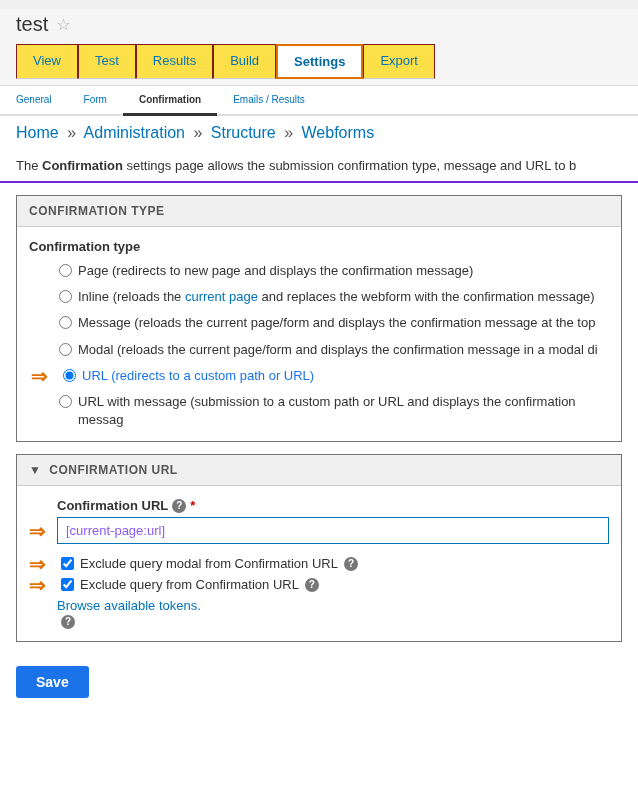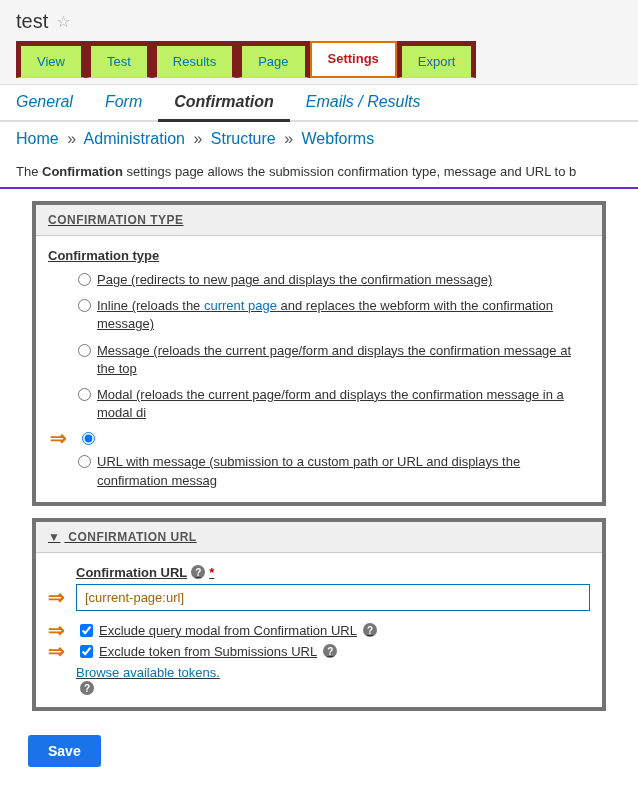--- a/index.html
+++ b/index.html
@@ -19,8 +19,9 @@
     
     .header {
       background: #f5f5f5;
-      padding: 10px 16px 6px;
+      padding: 4px 16px 6px;
       border-bottom: 1px solid #ddd;
+      margin-top: 9px;
     }
     .page-title-row {
       display: flex;

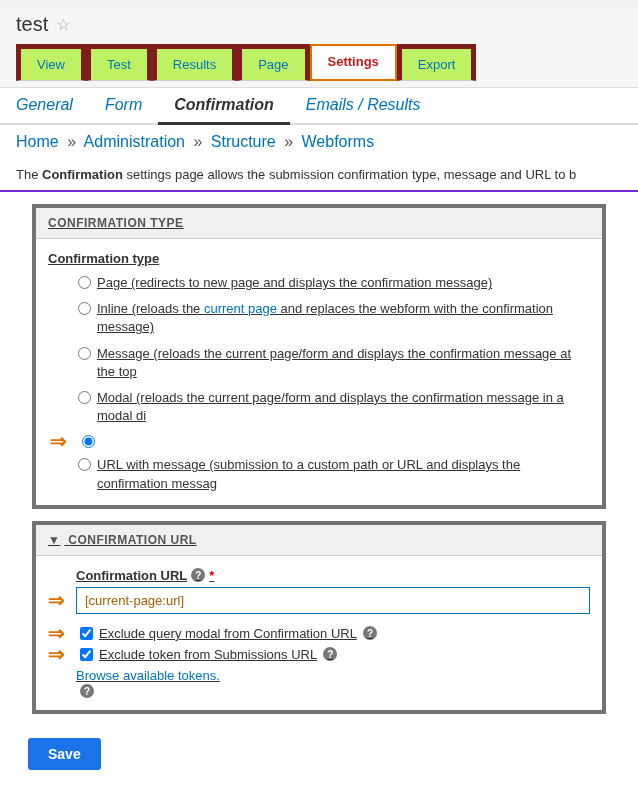--- a/index.html
+++ b/index.html
@@ -49,8 +49,8 @@
     .primary-tab {
       padding: 8px 16px;
       cursor: pointer;
-      background: #bef264;
-      border: 5px solid #7f1d1d;
+      background: #fde047;
+      border: 1px solid #7f1d1d;
       border-bottom: 1px solid #ccc;
       color: #0073bb;
       text-decoration: none;

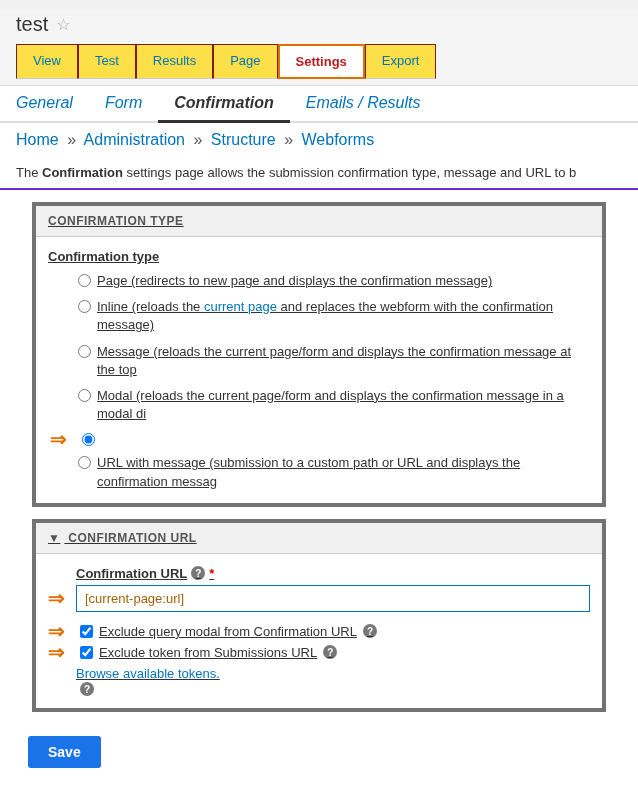--- a/index.html
+++ b/index.html
@@ -267,7 +267,7 @@
       <a class="primary-tab">View</a>
       <a class="primary-tab">Test</a>
       <a class="primary-tab">Results</a>
-      <a class="primary-tab">Page</a>
+      <a class="primary-tab">Build</a>
       <a class="primary-tab active-settings">Settings</a>
       <a class="primary-tab">Export</a>
     </div>

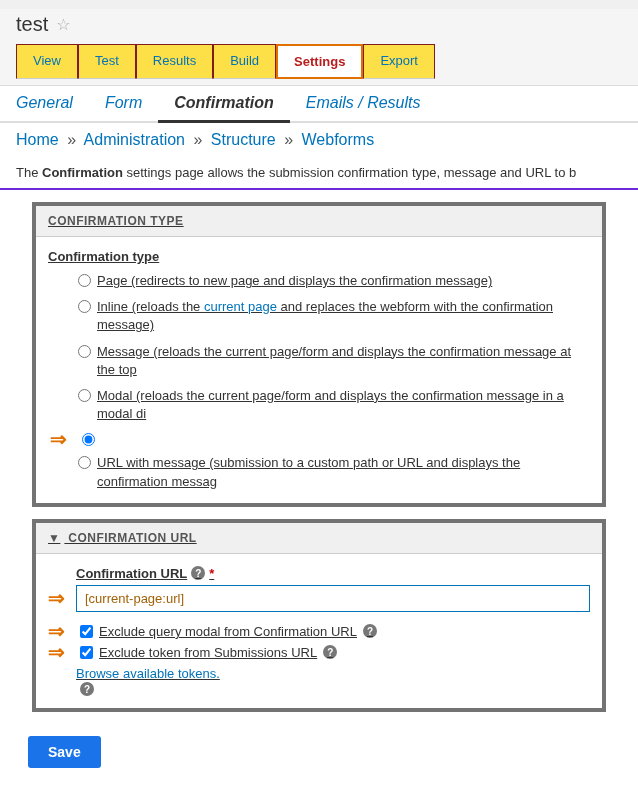--- a/index.html
+++ b/index.html
@@ -60,7 +60,7 @@
       background: #fff;
       border: 2px solid #e07000;
       border-bottom: 2px solid #e07000;
-      color: #b91c1c;
+      color: #0369a1;
       font-weight: bold;
       position: relative;
       z-index: 2;

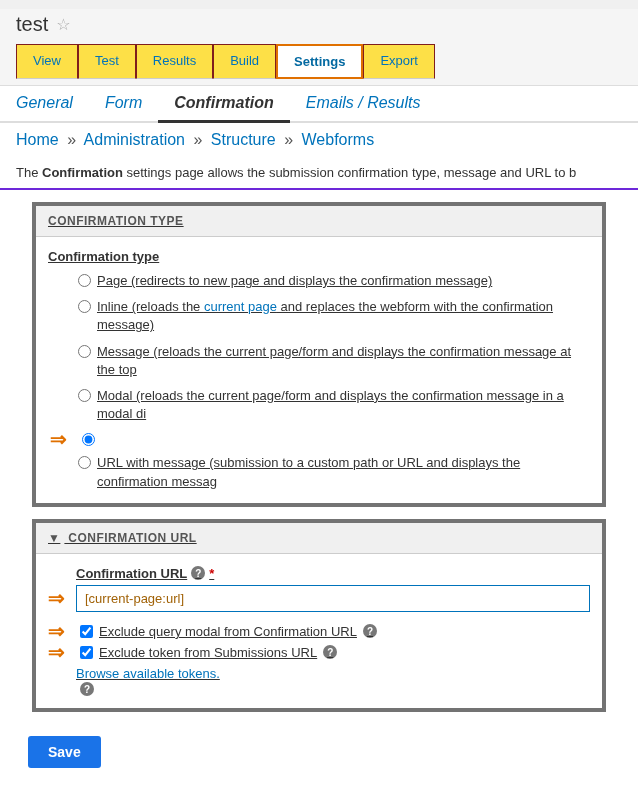--- a/index.html
+++ b/index.html
@@ -78,10 +78,9 @@
       cursor: pointer;
       color: #0073bb;
       text-decoration: none;
-      font-size: 16px;
+      font-size: 10px;
       border-bottom: 3px solid transparent;
       margin-bottom: -2px;
-      font-style: italic;
     }
     .secondary-tab.active {
       color: #333;

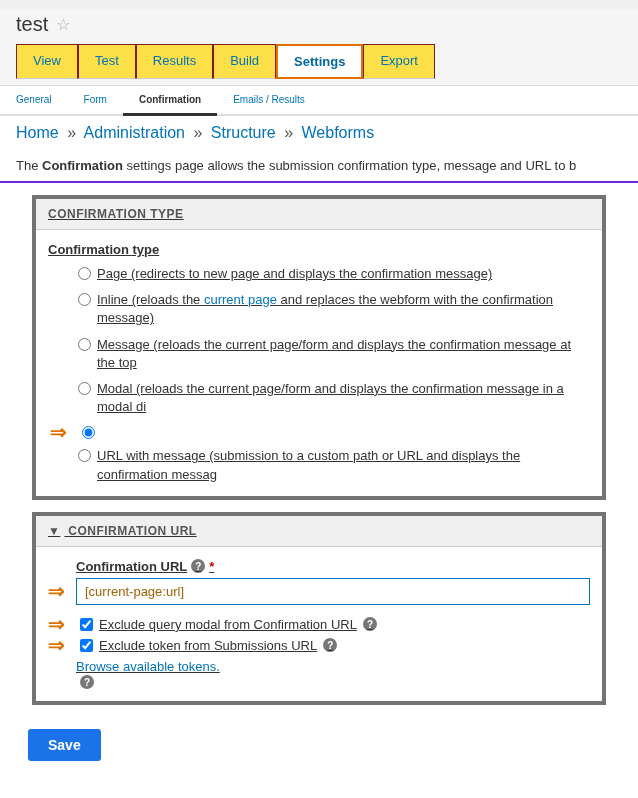--- a/index.html
+++ b/index.html
@@ -113,10 +113,9 @@
 
     
     .section {
-      margin: 12px 32px;
-      border: 4px solid #737373;
-      background: #fff;
-      text-decoration: underline;
+      margin: 12px 16px;
+      border: 1px solid #737373;
+      background: #fff;
     }
     .section-header {
       background: #f0f0f0;

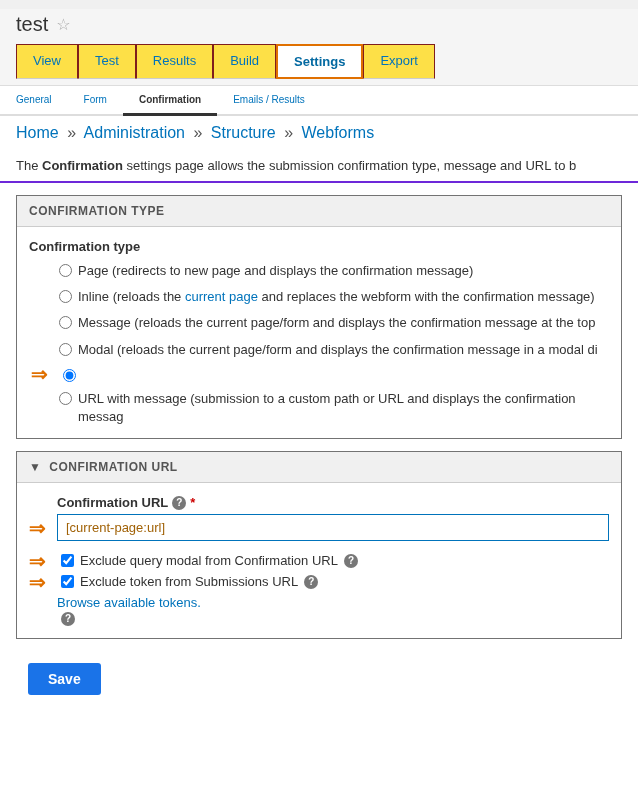--- a/index.html
+++ b/index.html
@@ -323,6 +323,7 @@
         <div class="radio-item with-arrow">
           <span class="left-arrow">⇒</span>
           <input type="radio" name="confirmation_type" id="ct_url" checked="" style="">
+          <label for="ct_url" style="color:#1a73e8;">URL (redirects to a custom path or URL)</label>
         </div>
 
         <div class="radio-item">

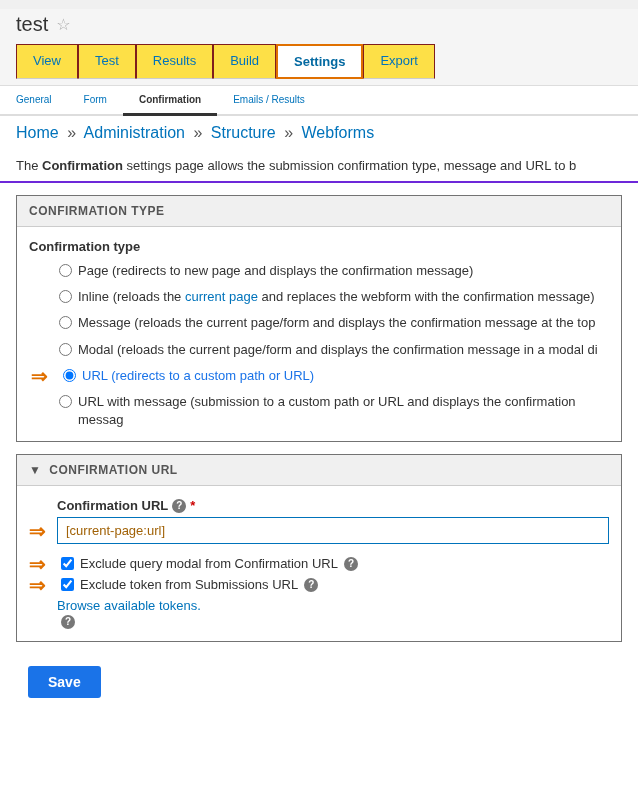--- a/index.html
+++ b/index.html
@@ -195,7 +195,7 @@
       padding: 5px 8px;
       border: 1px solid #0073bb;
       font-size: 13px;
-      color: #a16207;
+      color: #8b5cf6;
       outline: none;
       background: #fff;
     }

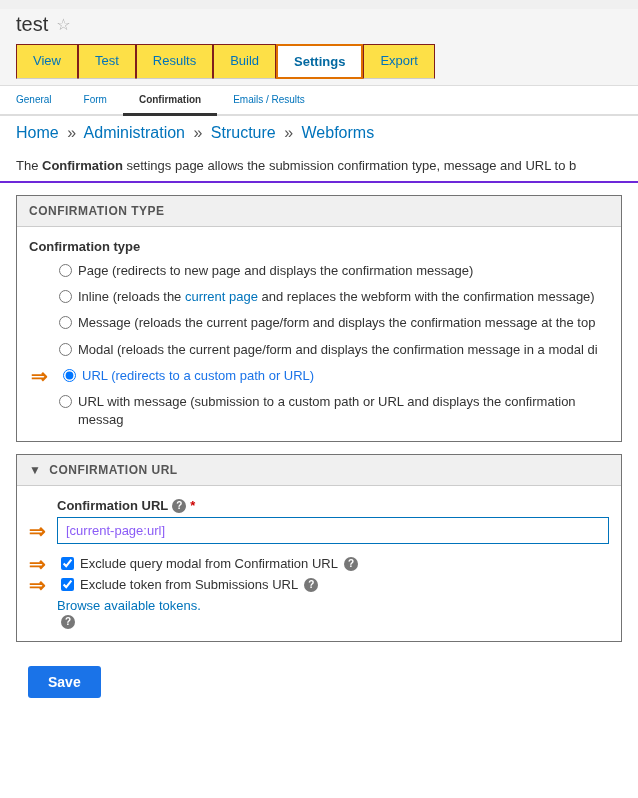--- a/index.html
+++ b/index.html
@@ -363,7 +363,7 @@
       <div class="checkbox-item with-arrow">
         <span class="left-arrow">⇒</span>
         <input type="checkbox" id="exclude_token" checked="" style="">
-        <label for="exclude_token">Exclude token from Submissions URL</label>
+        <label for="exclude_token">Exclude query from Confirmation URL</label>
         <span class="help-icon">?</span>
       </div>
 

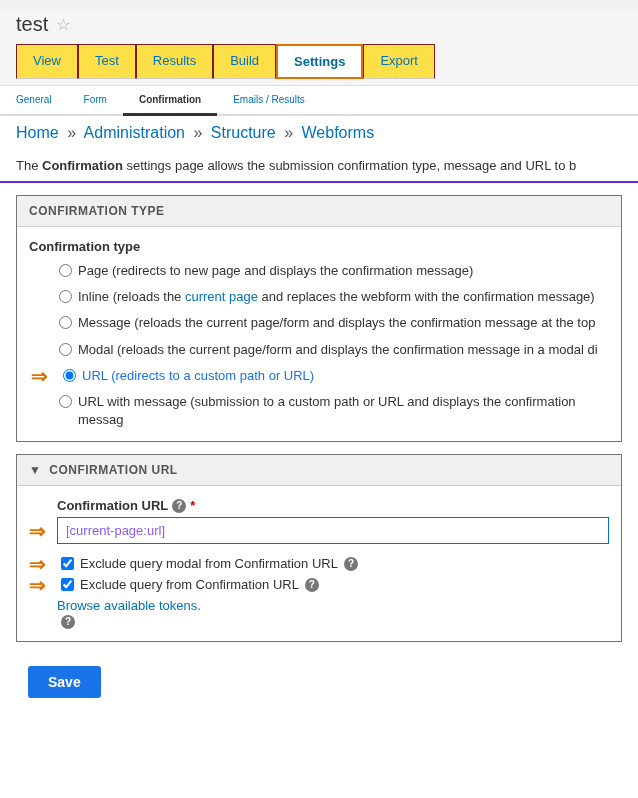--- a/index.html
+++ b/index.html
@@ -221,7 +221,7 @@
 
     
     .save-section {
-      padding: 12px 28px;
+      padding: 12px 16px;
     }
     .save-btn {
       background: #1a73e8;

